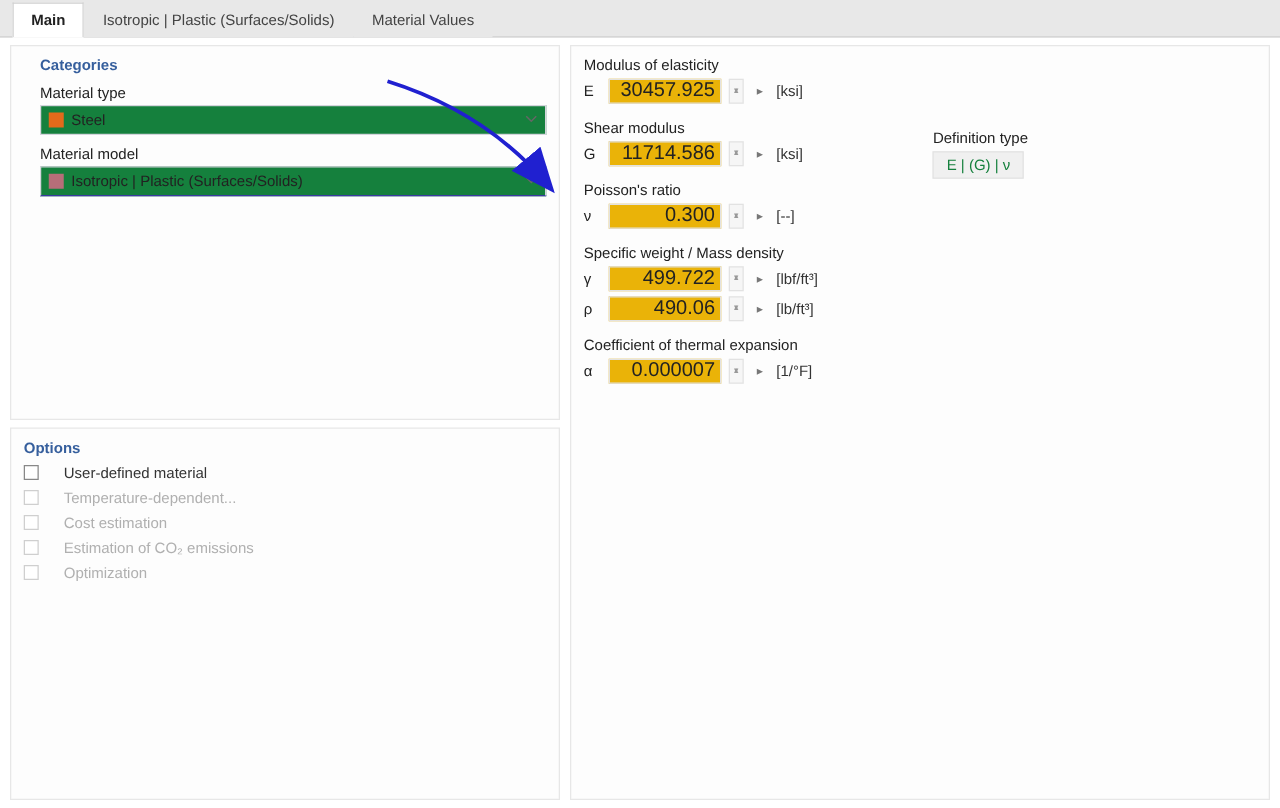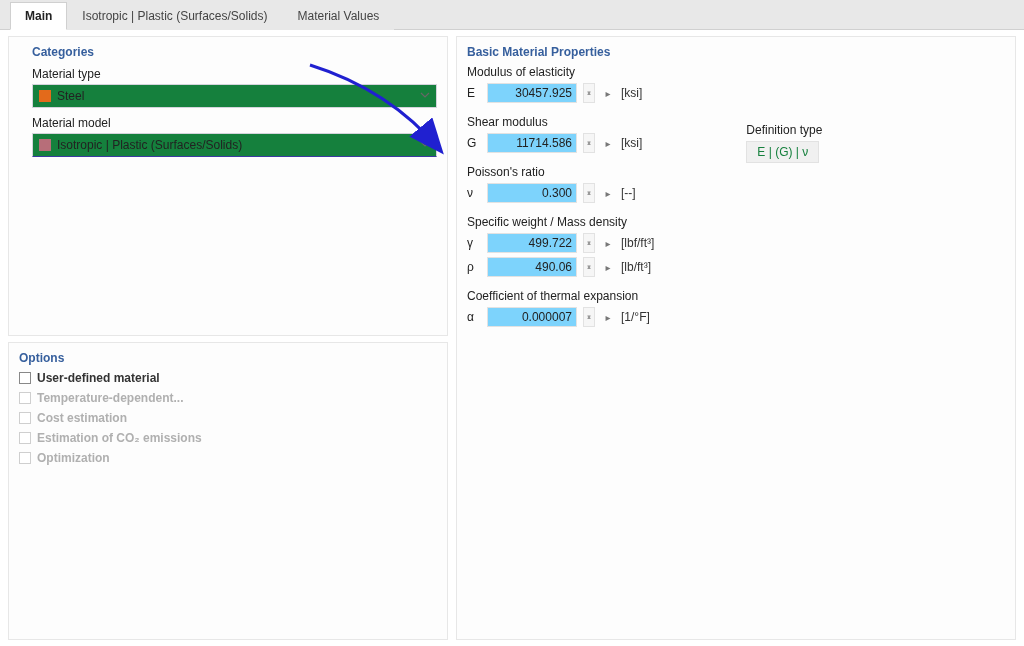--- a/index.html
+++ b/index.html
@@ -112,7 +112,6 @@
 
     <div class="col-right">
       <div class="panel panel-right">
-        <div class="panel-title">Basic Material Properties</div>
 
         <div class="props-cols">
           <div>

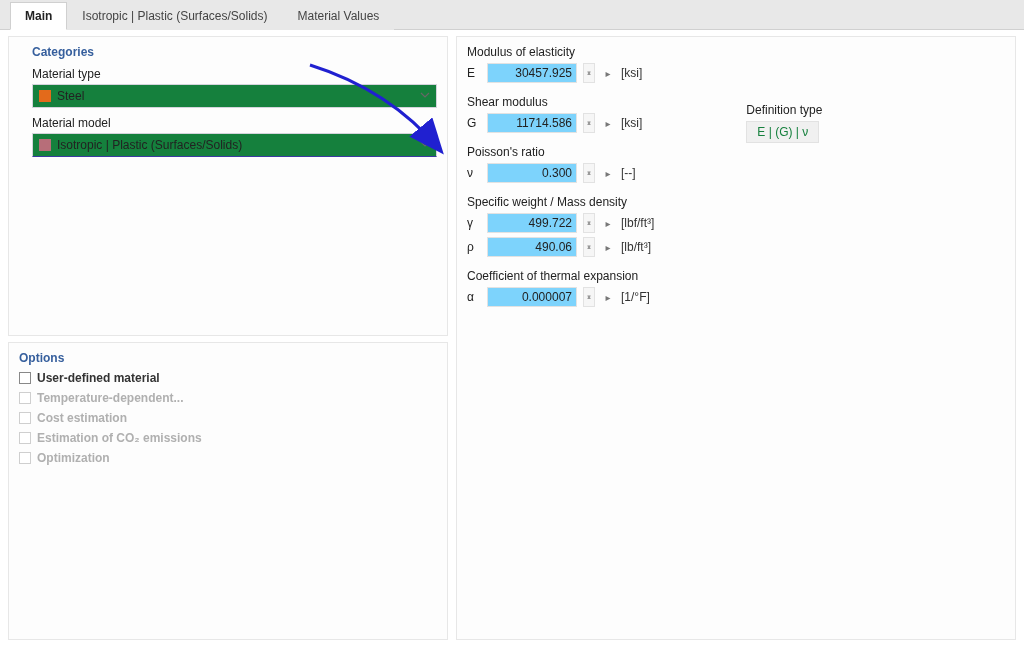--- a/index.html
+++ b/index.html
@@ -33,7 +33,7 @@
   .prop-label { color: #222; margin-bottom: 4px; }
   .prop-row { display: flex; align-items: center; gap: 6px; margin-bottom: 4px; }
   .sym { width: 14px; color: #222; }
-  .num-input { width: 90px; height: 20px; background: #7dd3fc; border: 1px solid #e2e2e2; display: flex; align-items: center; justify-content: flex-end; padding: 0 4px; font-size: 12px; color: #222; }
+  .num-input { width: 90px; height: 20px; background: #eab308; border: 1px solid #e2e2e2; display: flex; align-items: center; justify-content: flex-end; padding: 0 4px; font-size: 16px; color: #222; }
   .spinner { width: 12px; height: 20px; background: #f6f6f6; border: 1px solid #e2e2e2; display: flex; flex-direction: column; justify-content: center; align-items: center; line-height: 0; font-size: 7px; color: #999; }
   .tri { width: 14px; color: #777; font-size: 10px; text-align: center; cursor: pointer; }
   .unit { color: #333; font-size: 12px; }

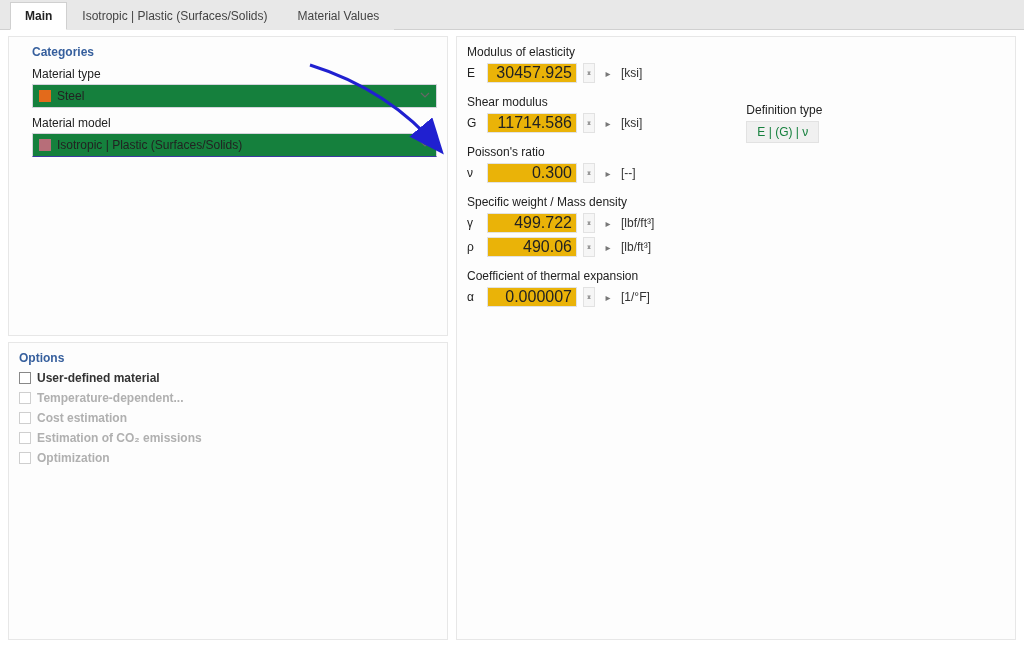--- a/index.html
+++ b/index.html
@@ -24,7 +24,7 @@
   .swatch.iso { background: #b76e79; }
   .dd-text { flex: 1; color: #222; }
   .chev { margin-left: auto; color: #666; }
-  .checkbox-row { display: flex; align-items: center; gap: 6px; margin: 6px 0; color: #333; font-weight: bold; }
+  .checkbox-row { display: flex; align-items: center; gap: 20px; margin: 6px 0; color: #333; }
   .checkbox-row.disabled { color: #b0b0b0; }
   .cb { width: 12px; height: 12px; border: 1px solid #888; background: #fff; flex-shrink: 0; }
   .checkbox-row.disabled .cb { border-color: #cfcfcf; }

